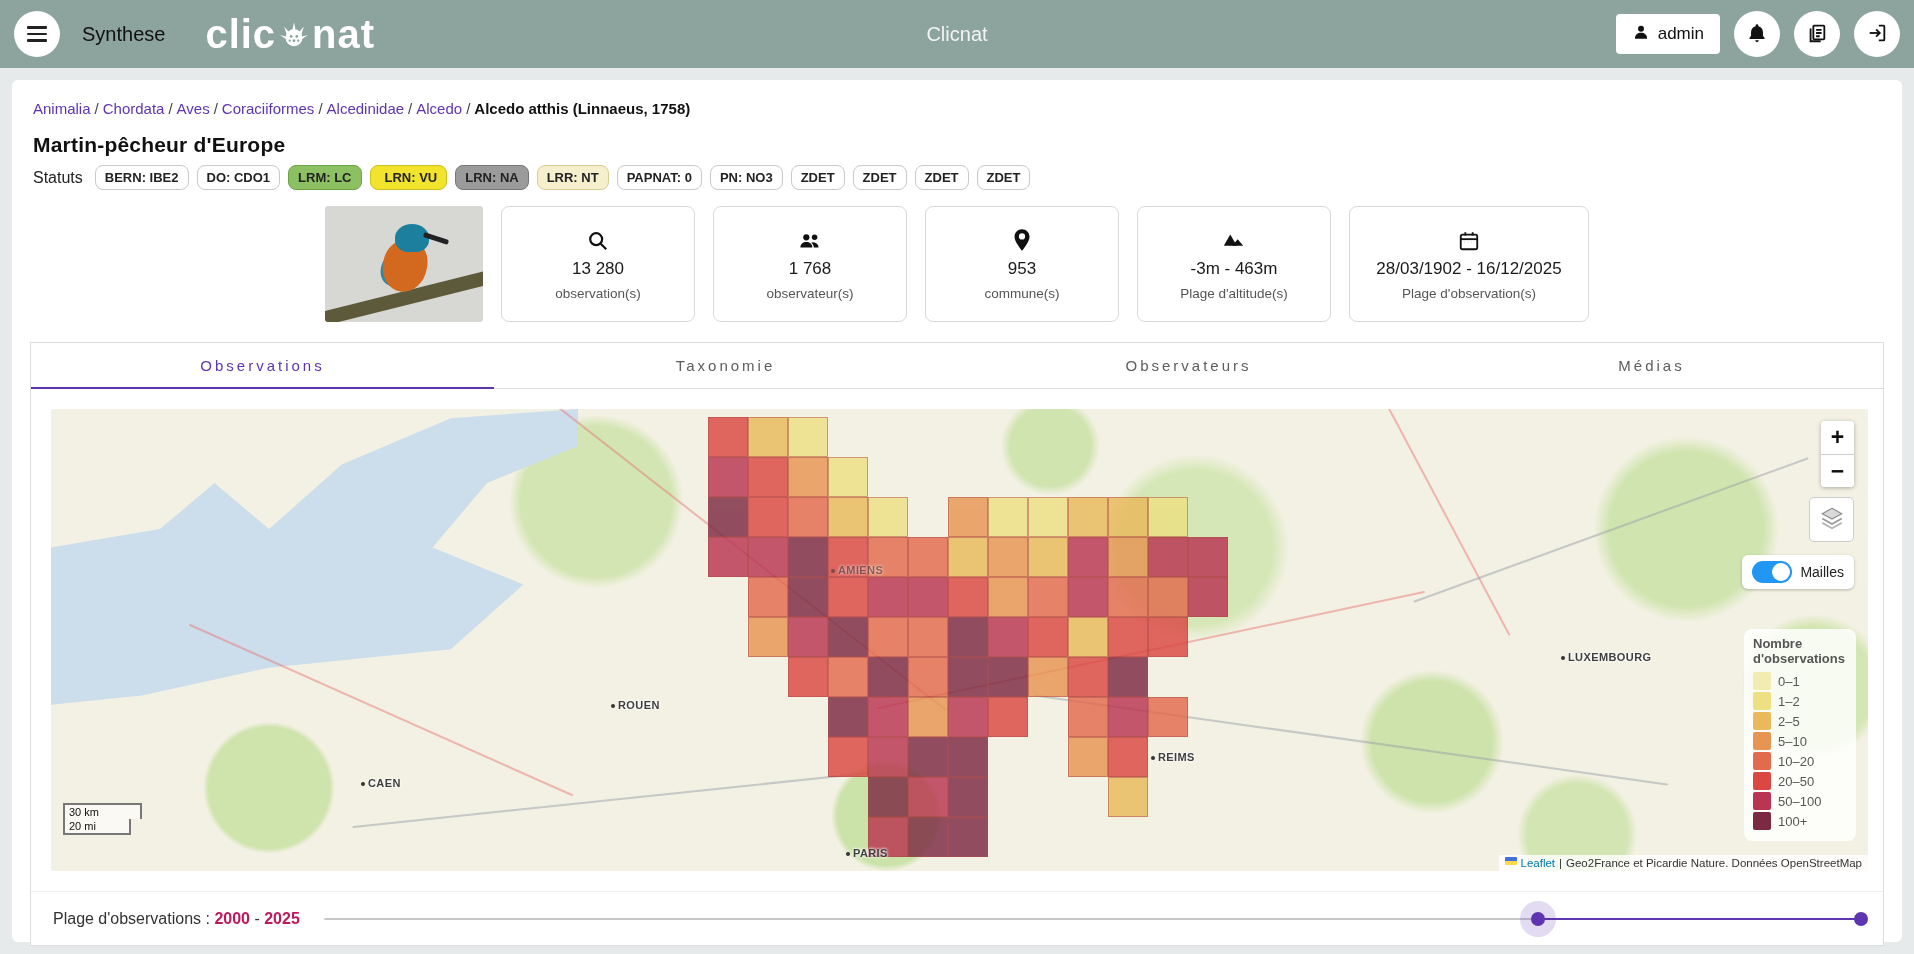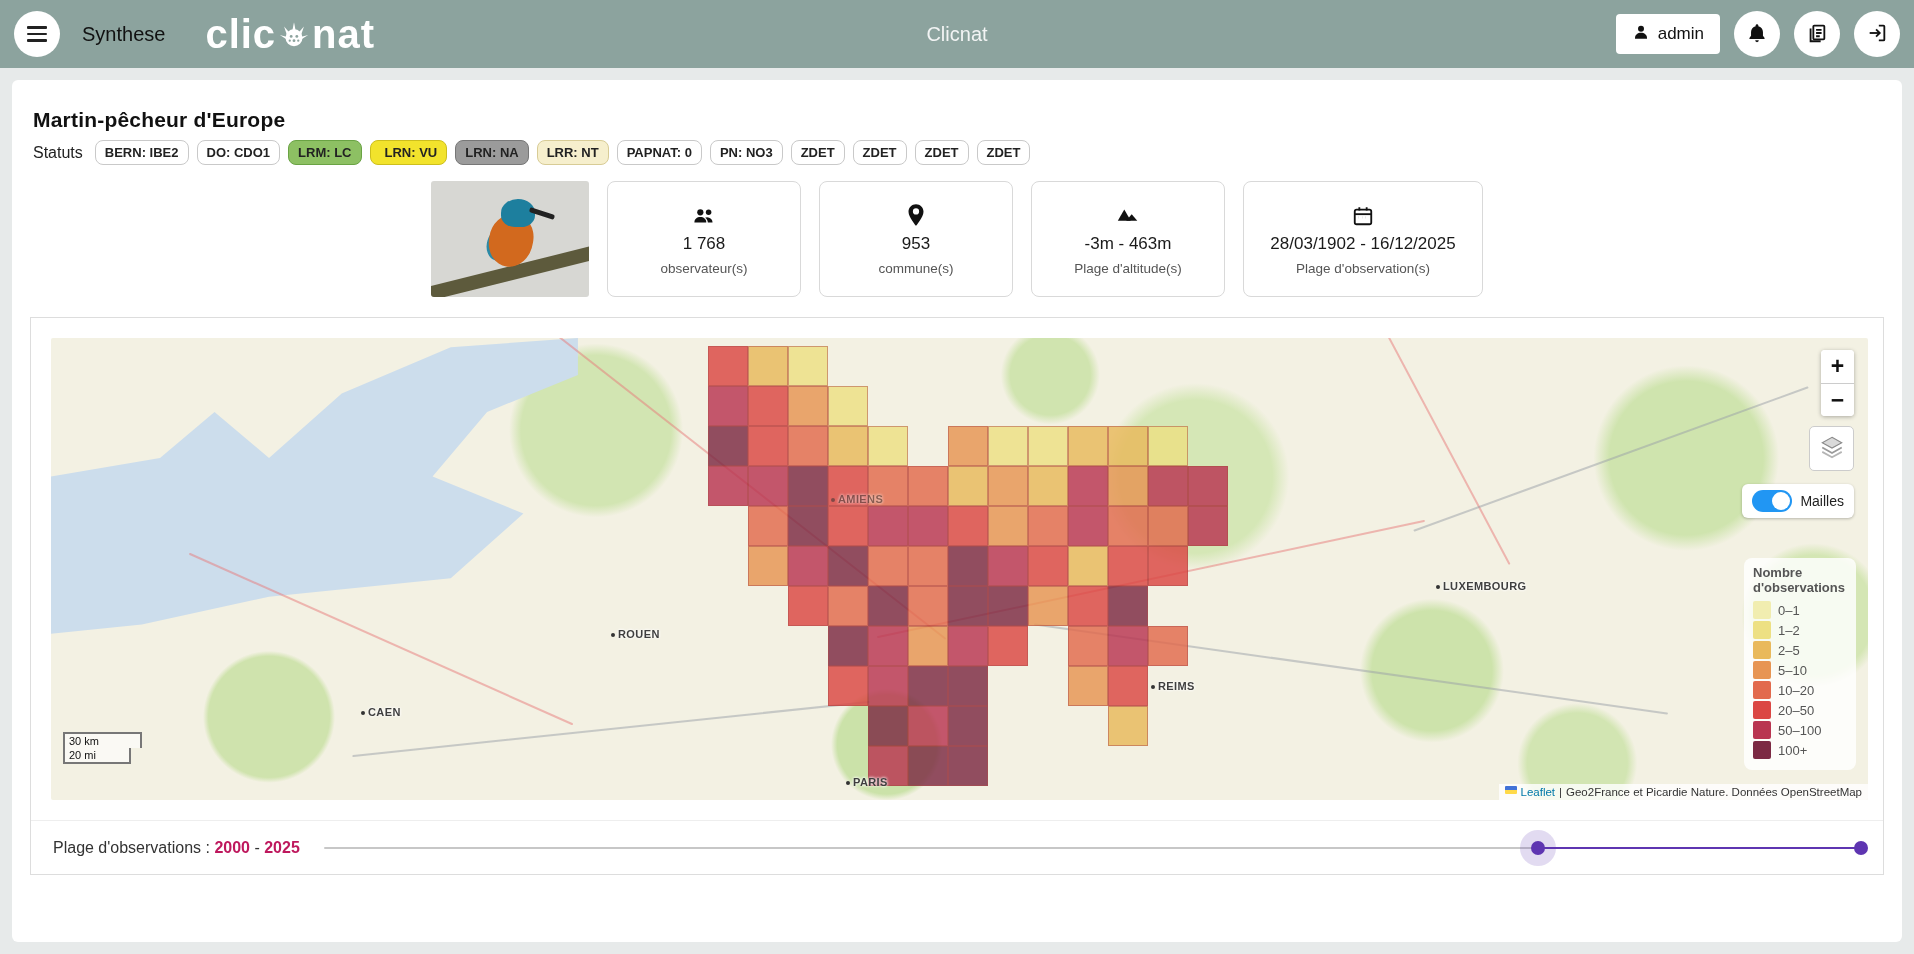--- a/index.html
+++ b/index.html
@@ -181,6 +181,9 @@
 
 <div class="card">
 
+  <div class="breadcrumb">
+    <a>Animalia</a><span class="sep">/</span><a>Chordata</a><span class="sep">/</span><a>Aves</a><span class="sep">/</span><a>Coraciiformes</a><span class="sep">/</span><a>Alcedinidae</a><span class="sep">/</span><a>Alcedo</a><span class="sep">/</span><span class="current">Alcedo atthis (Linnaeus, 1758)</span>
+  </div>
 
   <div class="page-title">Martin-pêcheur d'Europe</div>
 

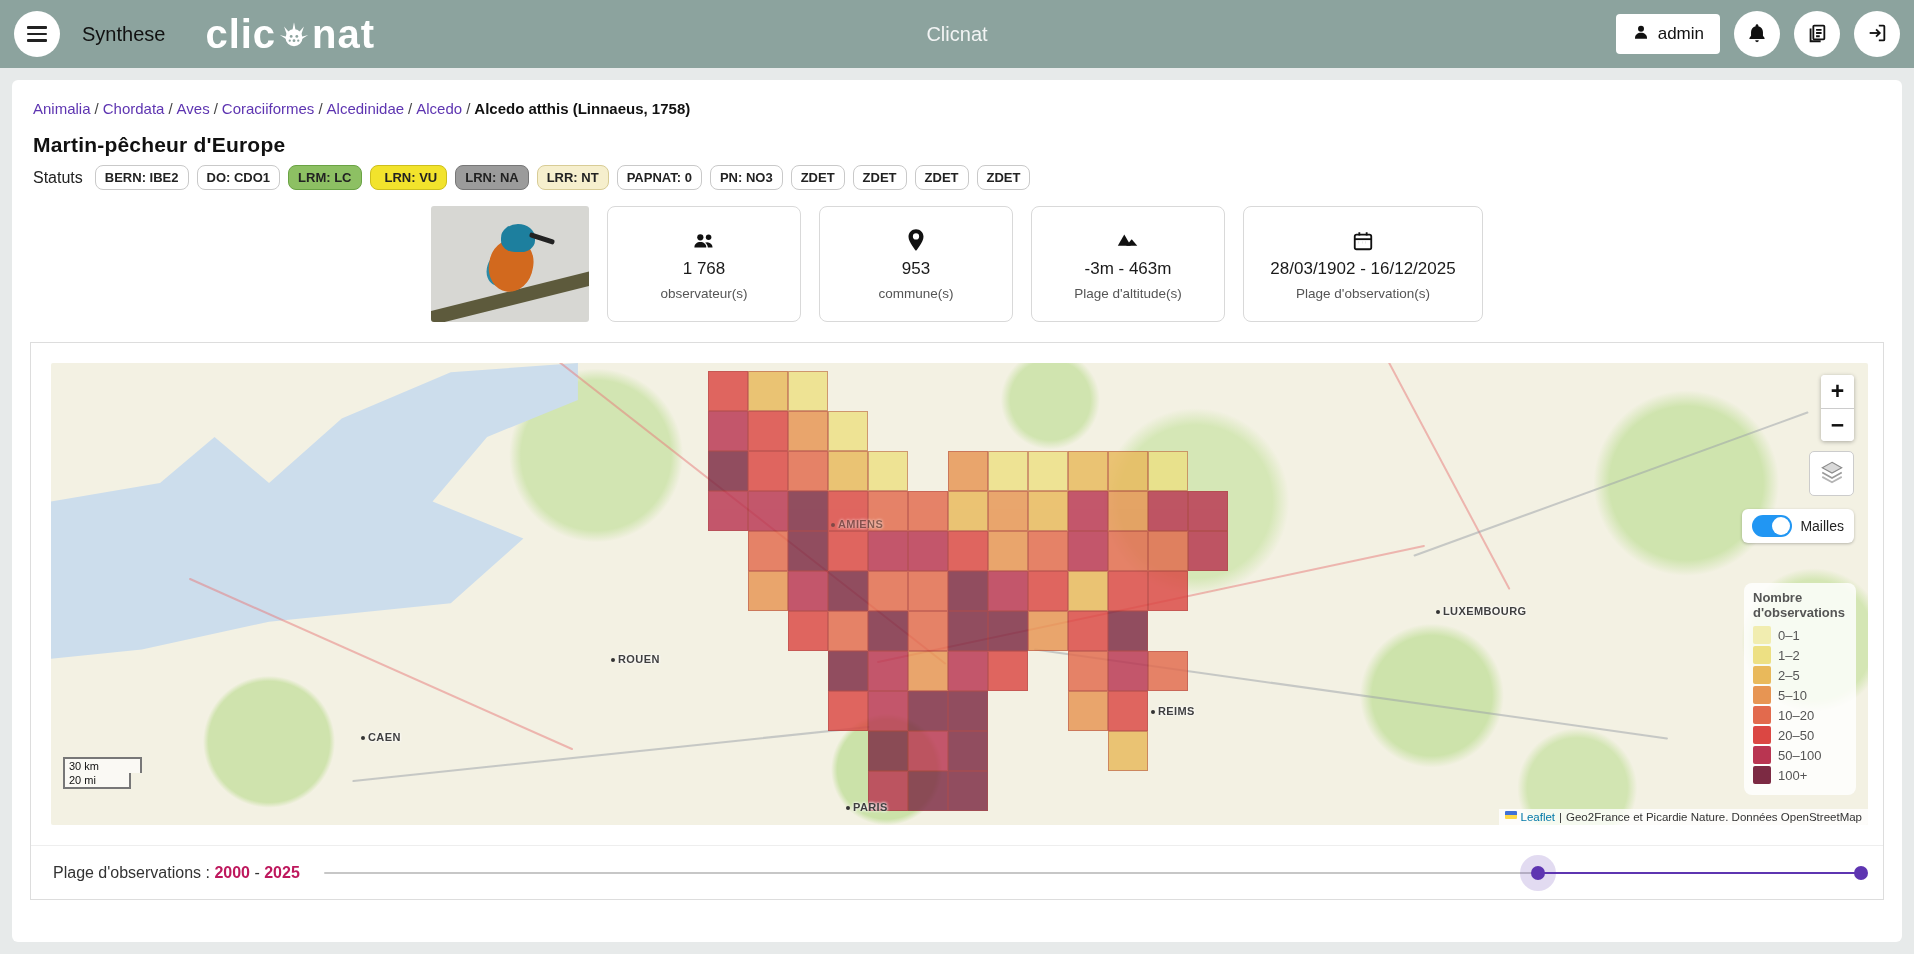--- a/index.html
+++ b/index.html
@@ -212,6 +212,16 @@
       <div class="bird-body"></div>
       <div class="bird-head"></div>
       <div class="bird-beak"></div>
+    </div>
+    <div class="stat-card">
+      <span class="stat-icon">
+          <svg width="22" height="22" viewBox="0 0 24 24" fill="none" stroke="#111" stroke-width="2.4">
+            <circle cx="10" cy="10" r="6.5"></circle>
+            <path d="M15 15l6 6"></path>
+          </svg>
+        </span>
+      <span class="stat-value">13 280</span>
+      <span class="stat-label">observation(s)</span>
     </div>
     <div class="stat-card">
       <span class="stat-icon">

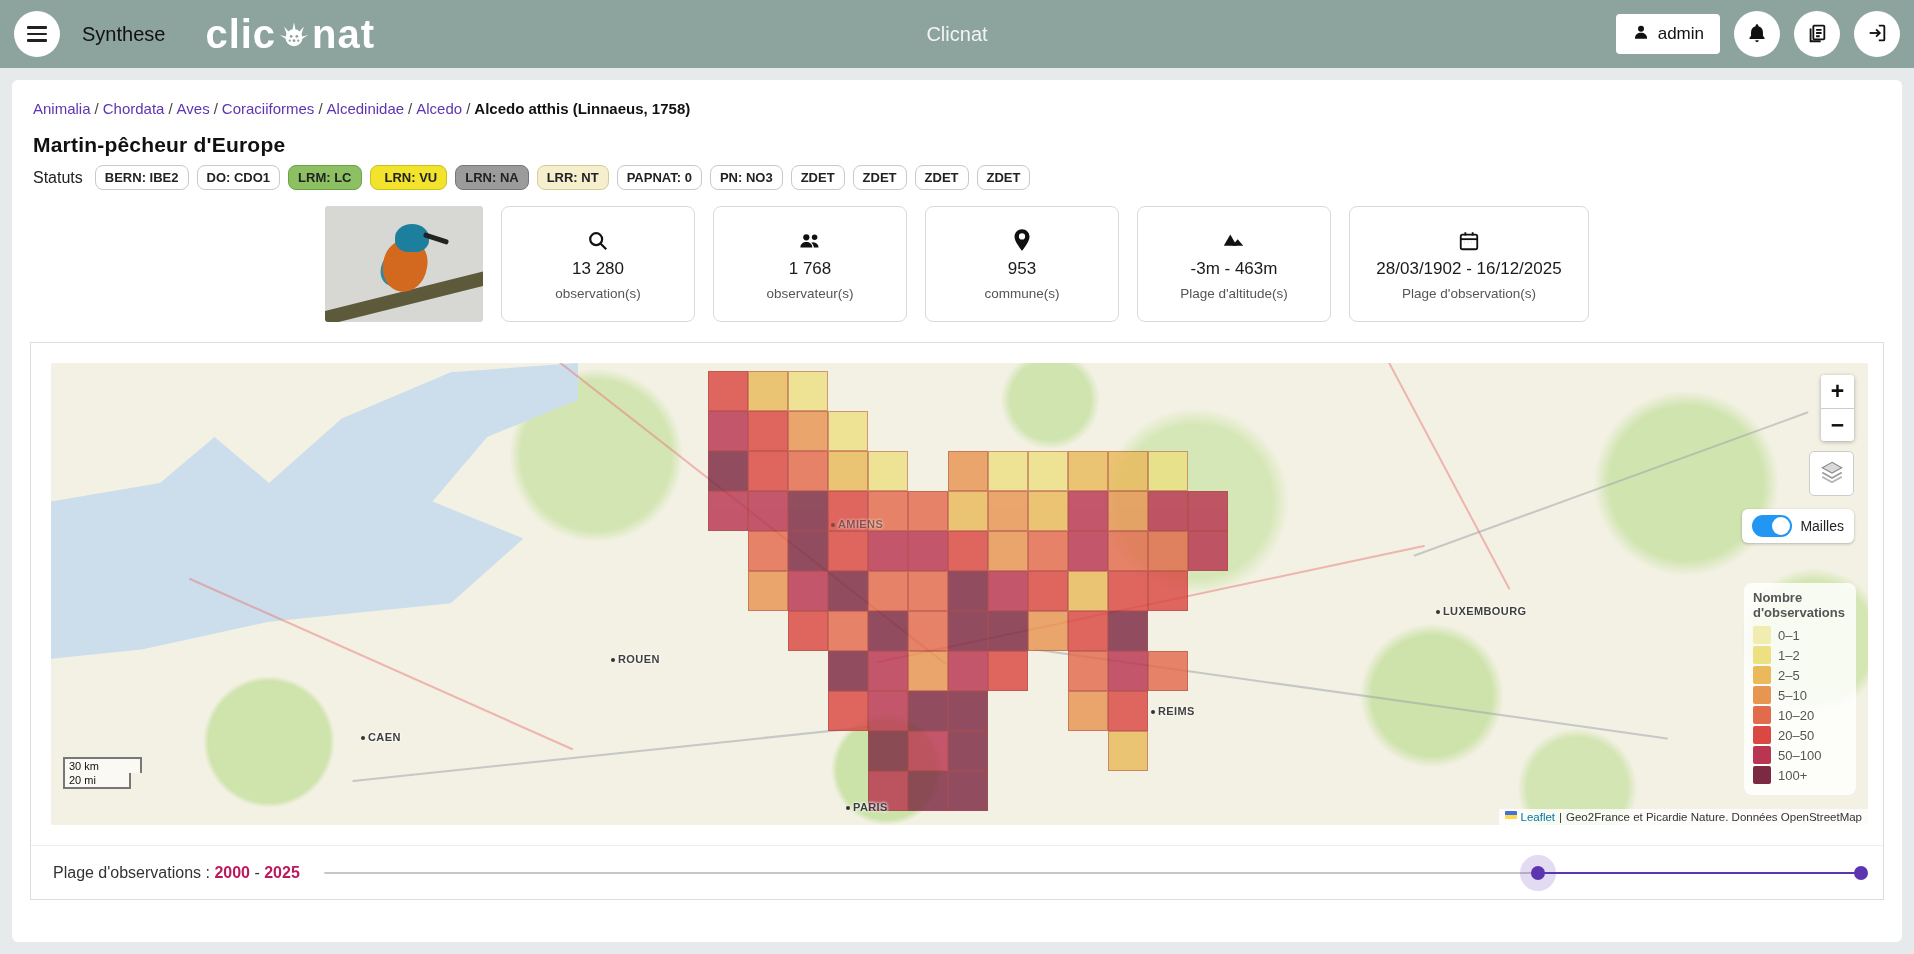--- a/index.html
+++ b/index.html
@@ -271,6 +271,12 @@
   </div>
 
   <div class="panel">
+    <div class="tab-bar">
+      <div class="tab active">Observations</div>
+      <div class="tab">Taxonomie</div>
+      <div class="tab">Observateurs</div>
+      <div class="tab">Médias</div>
+    </div>
 
     <div class="map-wrap">
       <div class="map" id="map">

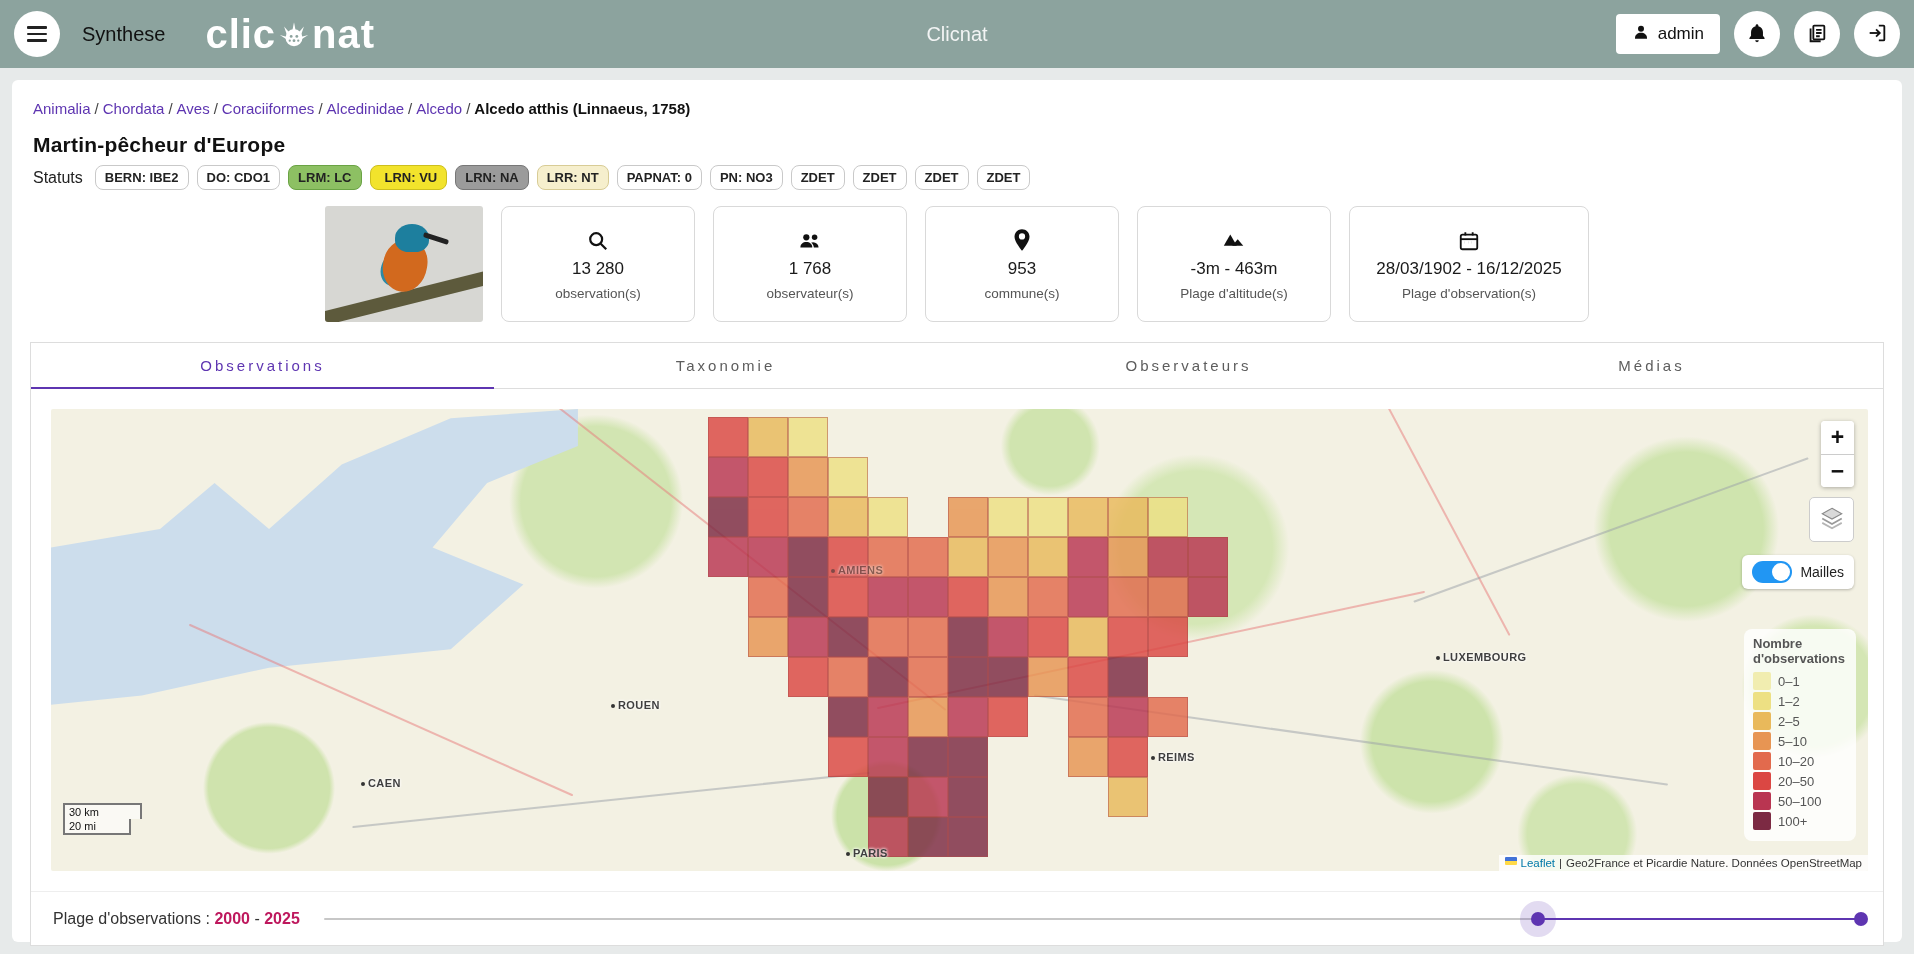--- a/index.html
+++ b/index.html
@@ -381,7 +381,7 @@
             <div class="city faint" style="left: 780px; top: 155px;">AMIENS</div>
             <div class="city" style="left: 795px; top: 438px;">PARIS</div>
             <div class="city" style="left: 1100px; top: 342px;">REIMS</div>
-            <div class="city" style="left: 1385px; top: 242px;">LUXEMBOURG</div>
+            <div class="city" style="left: 1510px; top: 242px;">LUXEMBOURG</div>
           </div>
 
         <div class="zoom-ctl">

